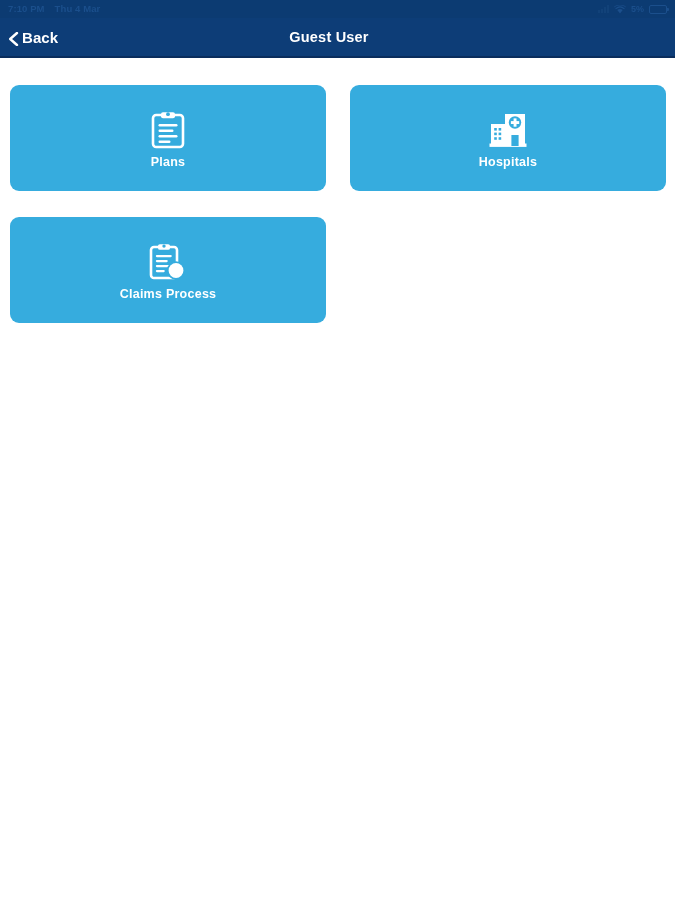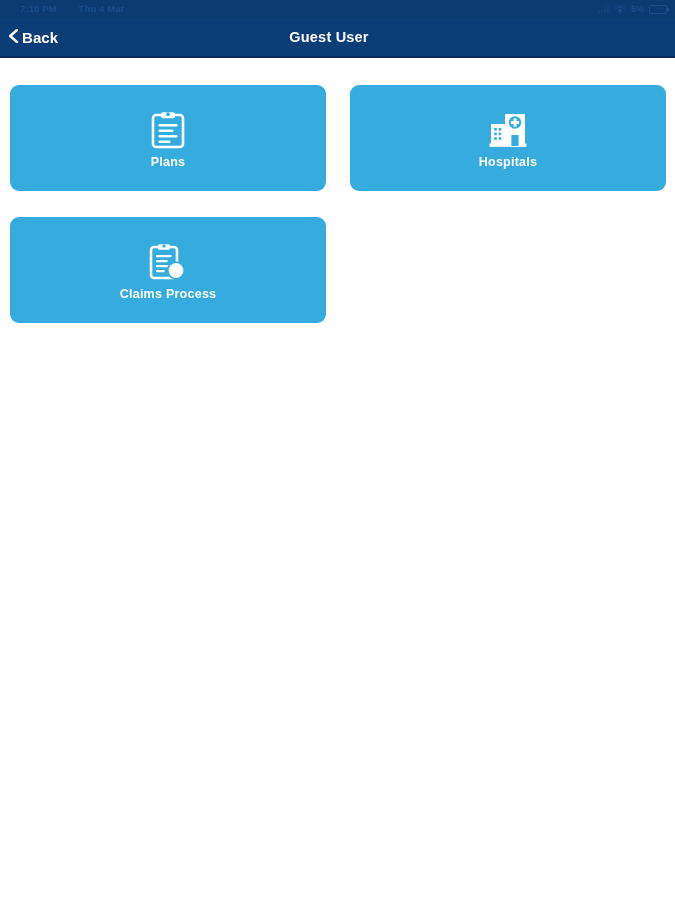--- a/index.html
+++ b/index.html
@@ -37,7 +37,6 @@
     font-weight: bold;
     letter-spacing: 0.1px;
     line-height: 1;
-    margin-left: 12px;
   }
   .status-right {
     display: flex;

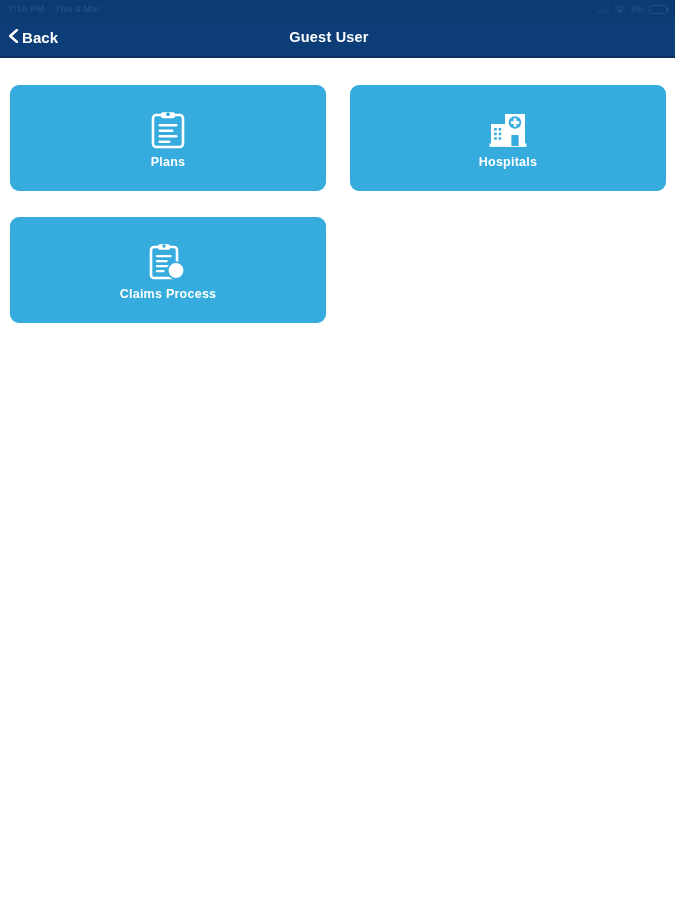--- a/index.html
+++ b/index.html
@@ -110,7 +110,7 @@
   }
   .nav-back {
     display: flex;
-    align-items: flex-start;
+    align-items: center;
     gap: 3px;
     padding-left: 8px;
     cursor: pointer;

